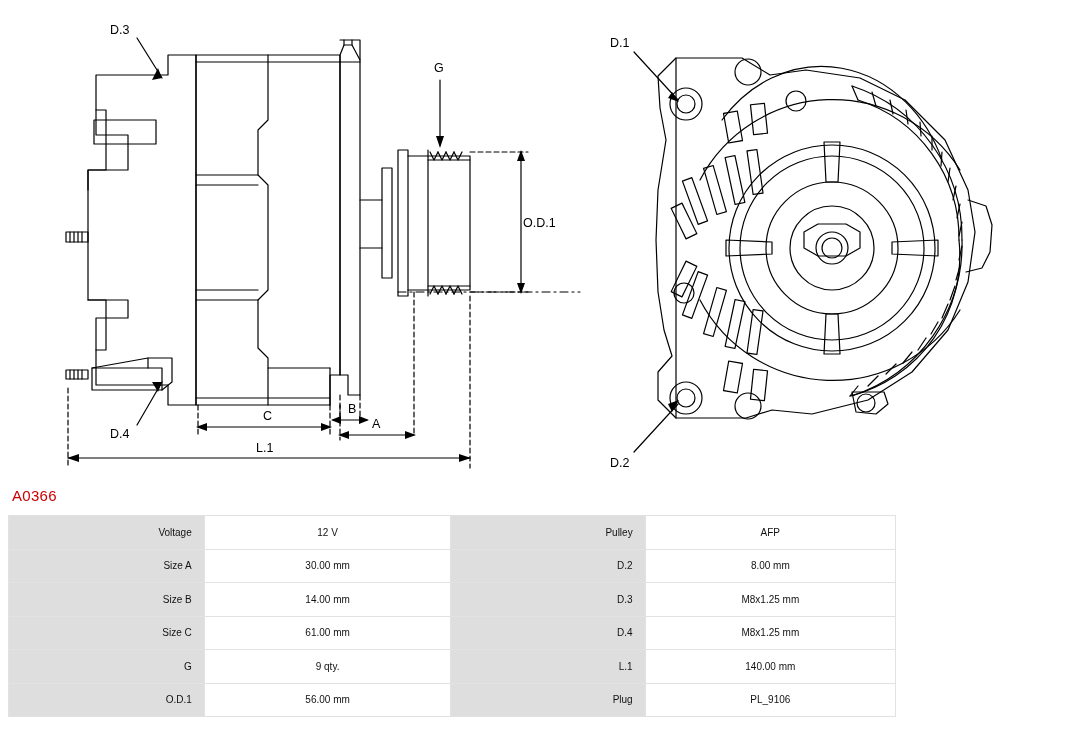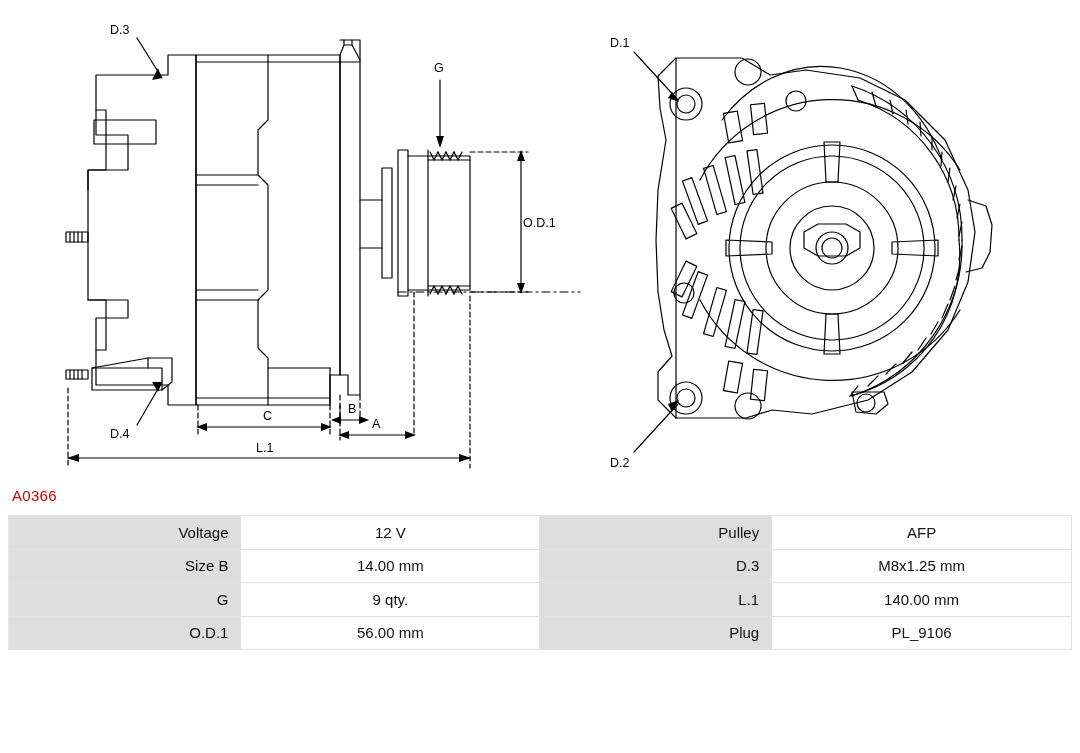--- a/index.html
+++ b/index.html
@@ -41,9 +41,9 @@
     position: absolute;
     left: 8px;
     top: 515px;
-    width: 1064px;
+    width: 888px;
     border-collapse: collapse;
-    font-size: 15px;
+    font-size: 10px;
   }
   table.specs td {
     border: 1px solid #e2e2e2;

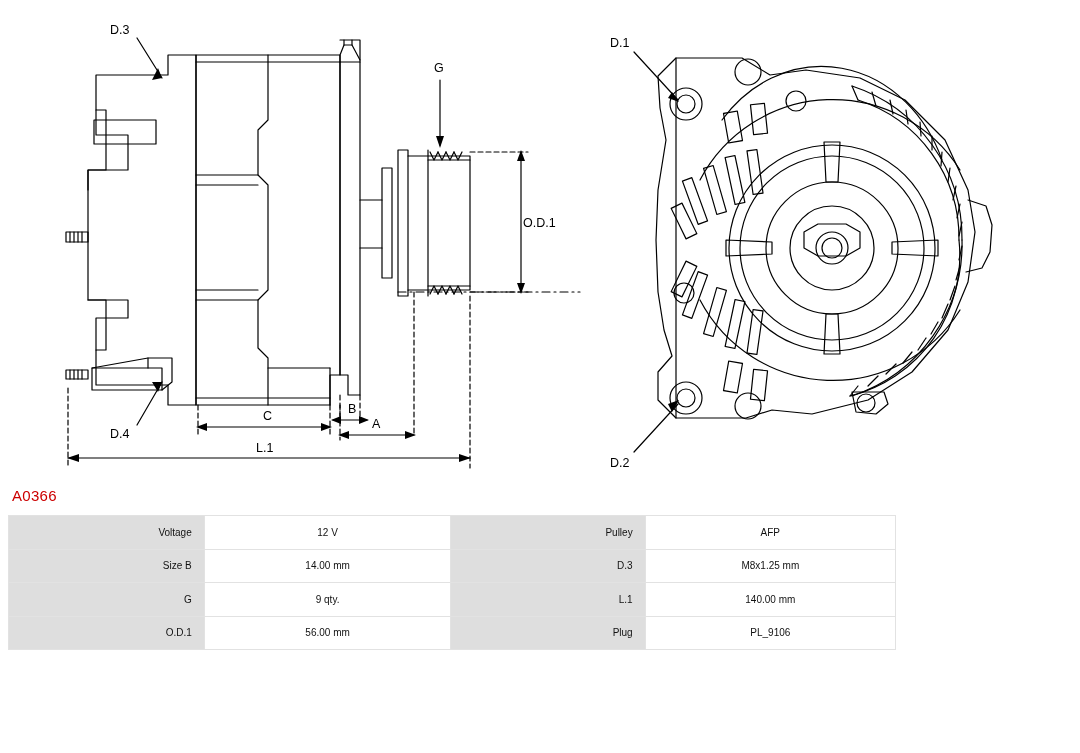--- a/index.html
+++ b/index.html
@@ -299,6 +299,12 @@
         <td class="value">AFP</td>
       </tr>
       <tr>
+        <td class="label">Size A</td>
+        <td class="value">30.00 mm</td>
+        <td class="label">D.2</td>
+        <td class="value">8.00 mm</td>
+      </tr>
+      <tr>
         <td class="label">Size B</td>
         <td class="value">14.00 mm</td>
         <td class="label">D.3</td>

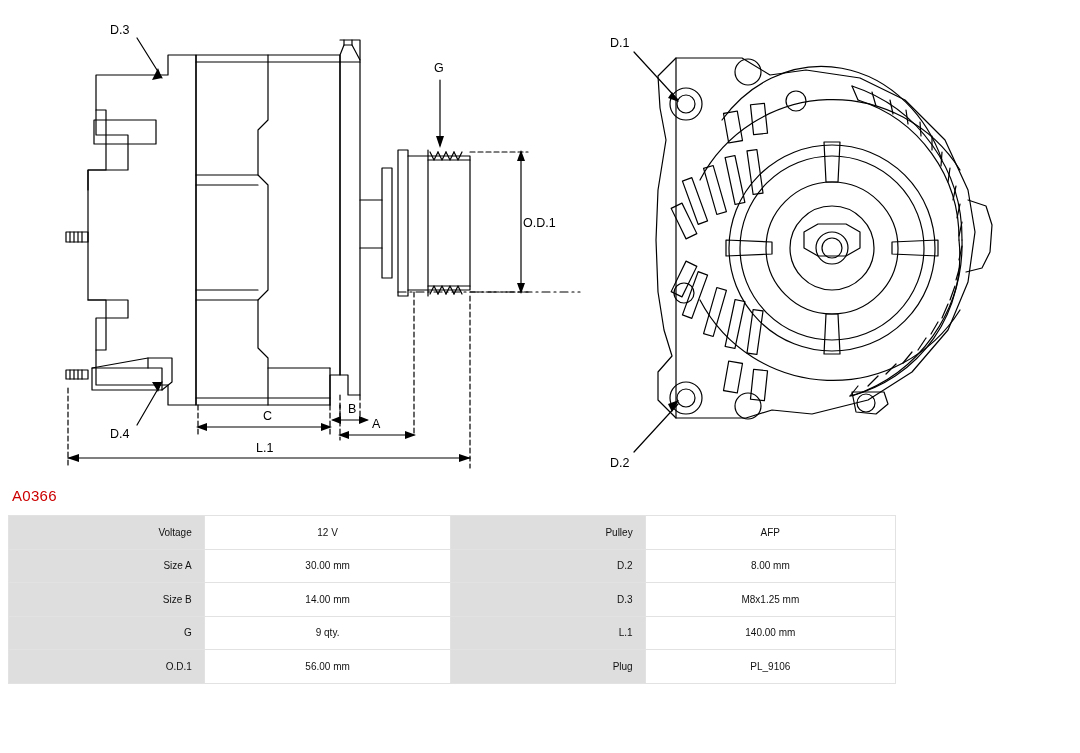--- a/index.html
+++ b/index.html
@@ -311,6 +311,12 @@
         <td class="value">M8x1.25 mm</td>
       </tr>
       <tr>
+        <td class="label">Size C</td>
+        <td class="value">61.00 mm</td>
+        <td class="label">D.4</td>
+        <td class="value">M8x1.25 mm</td>
+      </tr>
+      <tr>
         <td class="label">G</td>
         <td class="value">9 qty.</td>
         <td class="label">L.1</td>

